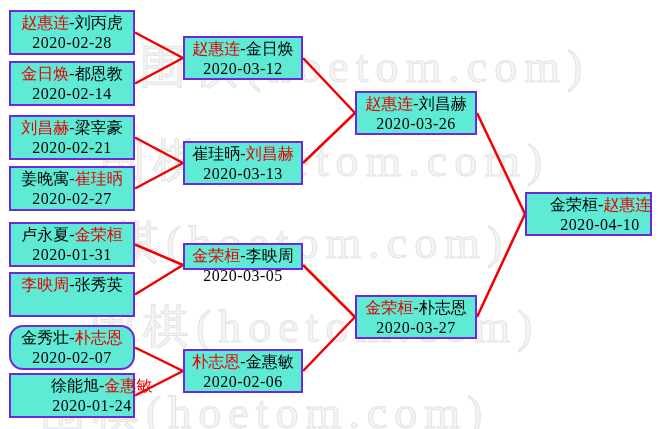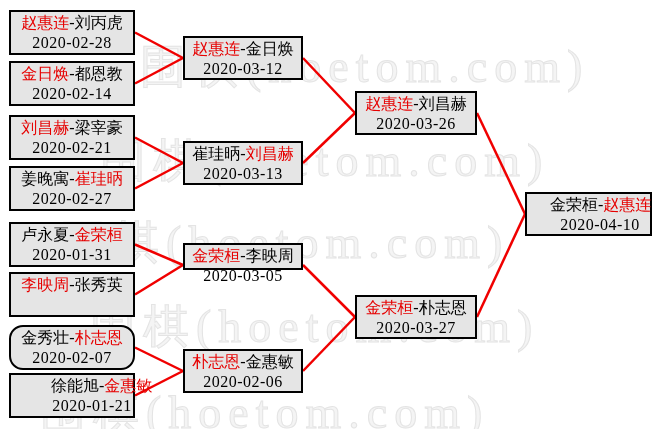--- a/index.html
+++ b/index.html
@@ -25,8 +25,8 @@
   
   #boxes{position:absolute;left:0;top:0;width:660px;height:429px;z-index:2;}
   .match{
-    position:absolute;box-sizing:border-box;background:#e5e5e5;
-    border:2px solid #000000;text-align:center;
+    position:absolute;box-sizing:border-box;background:#5eead4;
+    border:2px solid #6d28d9;text-align:center;
     font-size:16px;line-height:20px;padding-top:1px;color:#000;
   }
   .names{white-space:nowrap;}

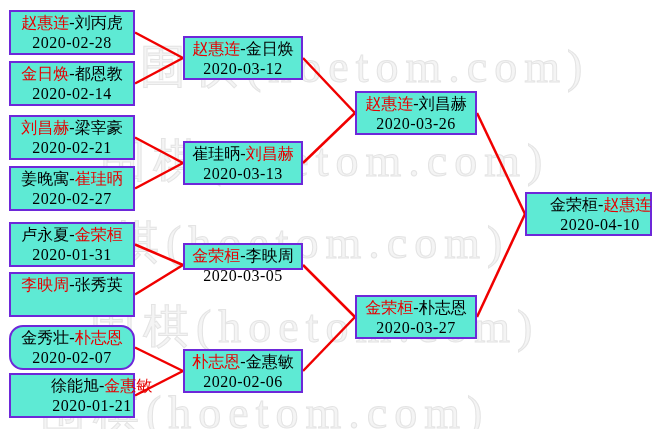--- a/index.html
+++ b/index.html
@@ -91,7 +91,7 @@
     </div>
     <div class="match" style="left: 9px; top: 373px; width: 126px; height: 45px; padding-left: 40px;">
       <div class="names"><span>徐能旭</span><span>-</span><span class="win">金惠敏</span></div>
-      <div class="date">2020-01-21</div>
+      <div class="date">2020-01-24</div>
     </div>
     <div class="match" style="left: 183px; top: 36px; width: 120px; height: 44px;">
       <div class="names"><span class="win">赵惠连</span><span>-</span><span>金日焕</span></div>

